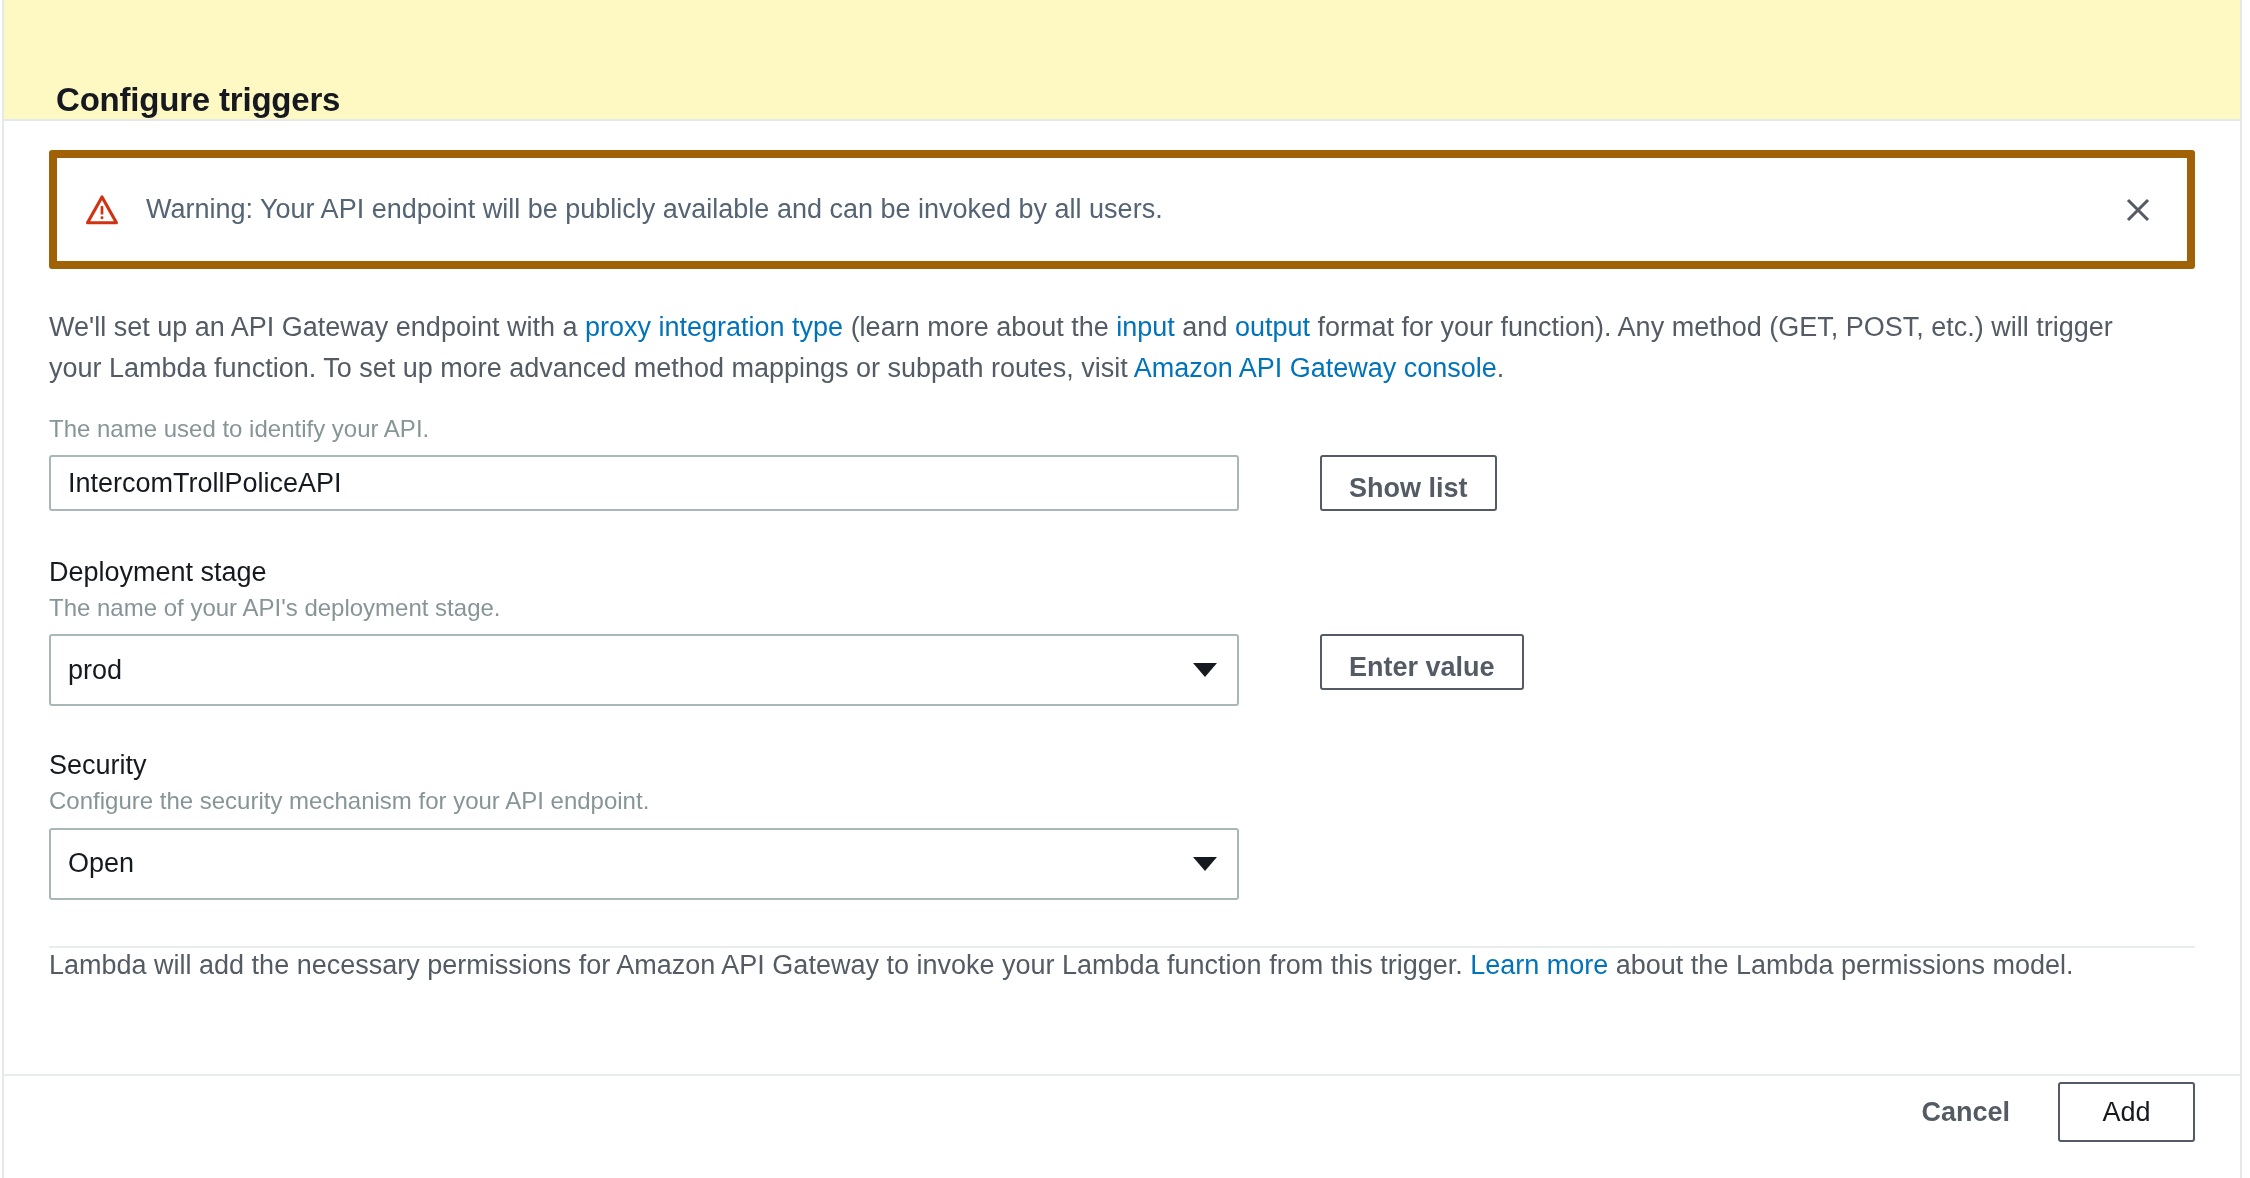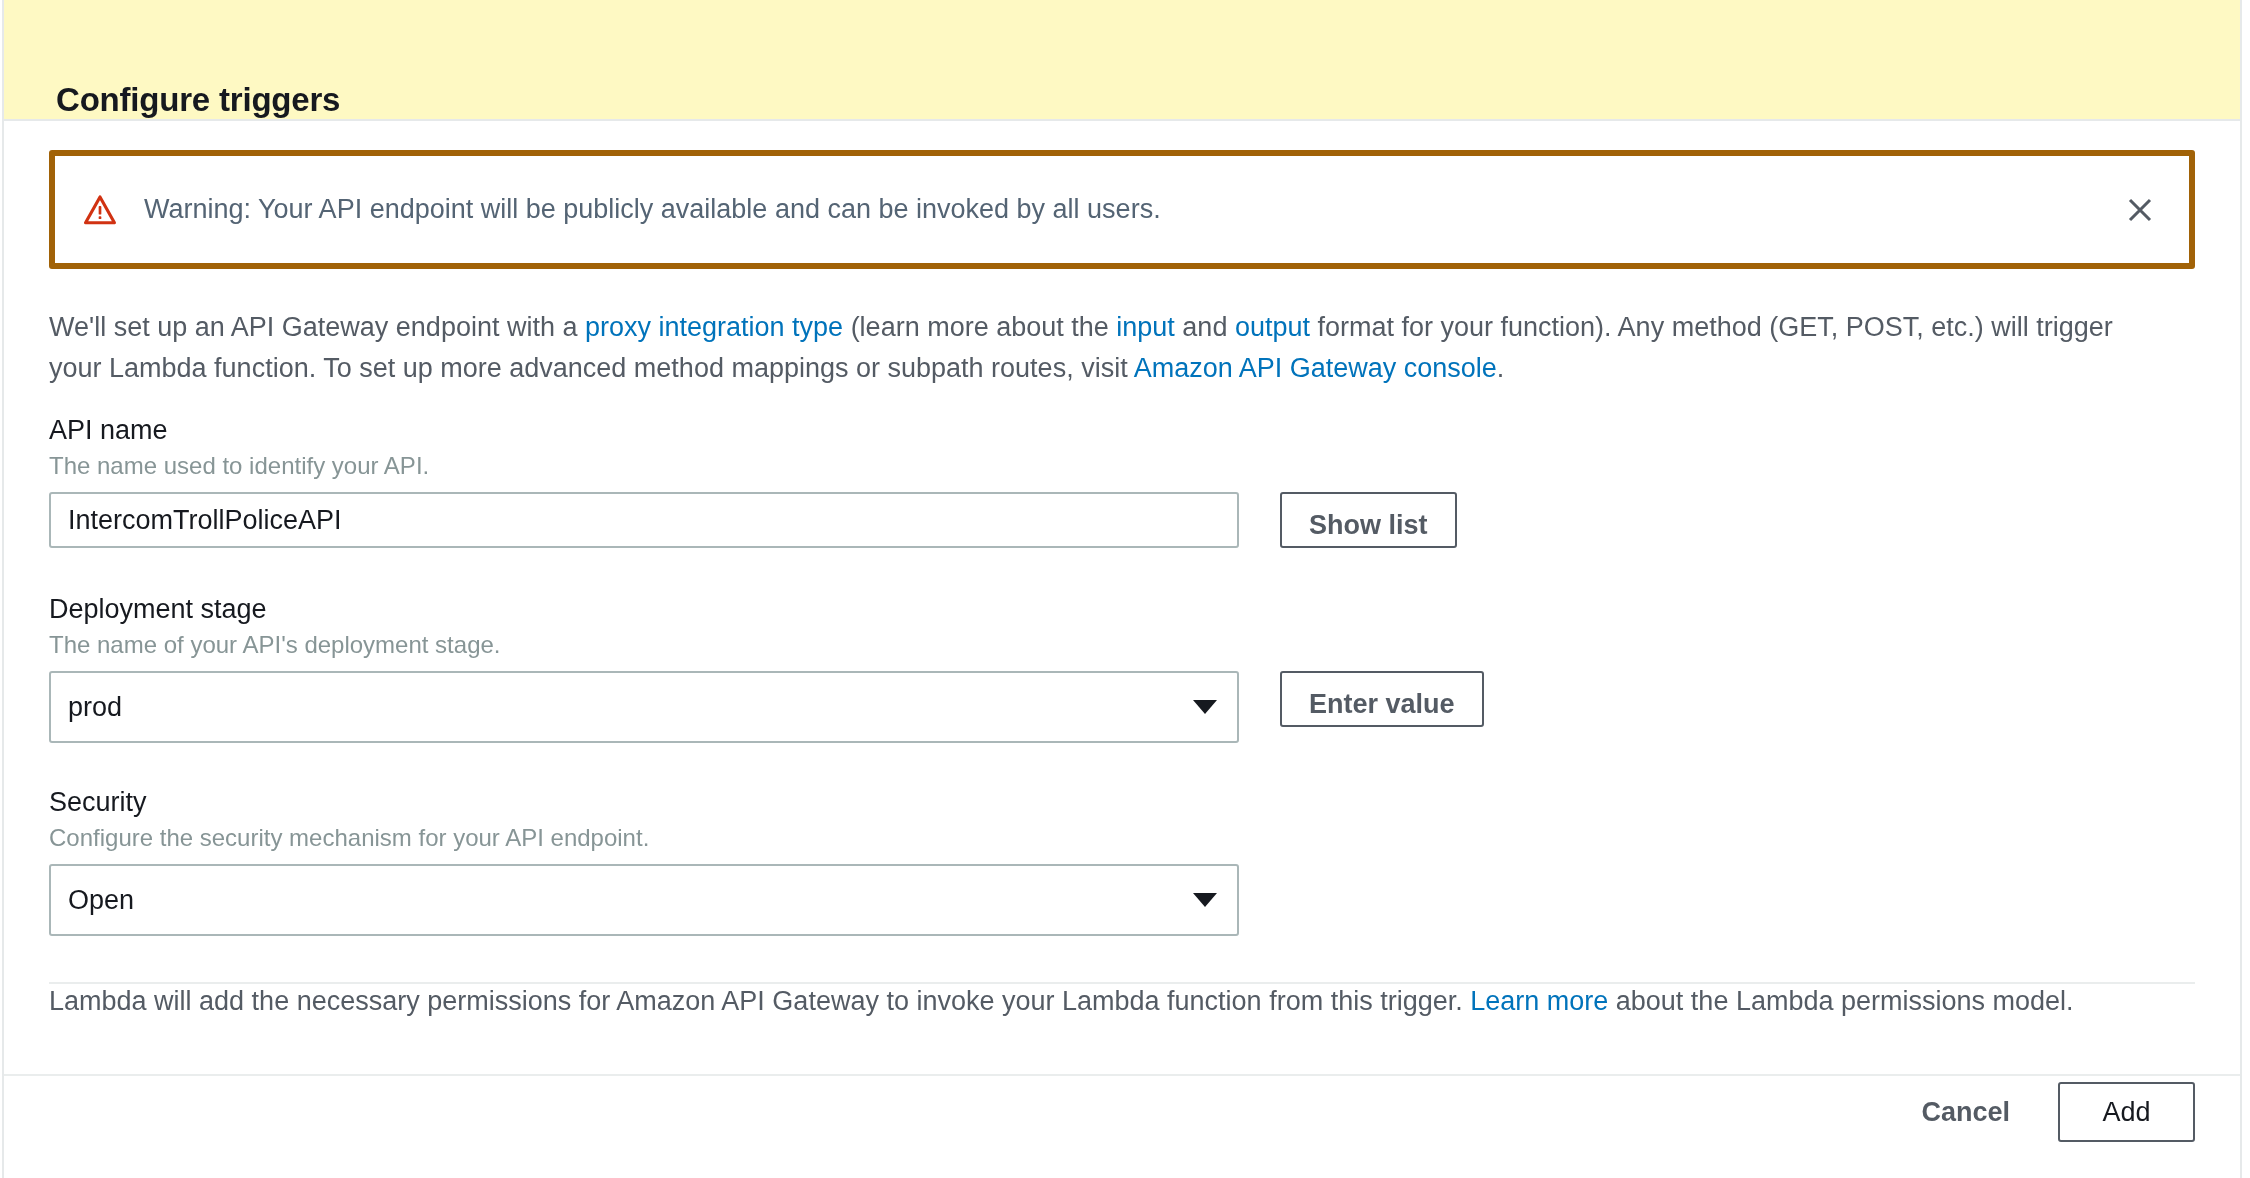--- a/index.html
+++ b/index.html
@@ -54,7 +54,7 @@
   .alert {
     margin-top: 29px;
     height: 119px;
-    border: 6px solid #a16207;
+    border: 8px solid #a16207;
     border-radius: 3px;
     display: flex;
     align-items: center;

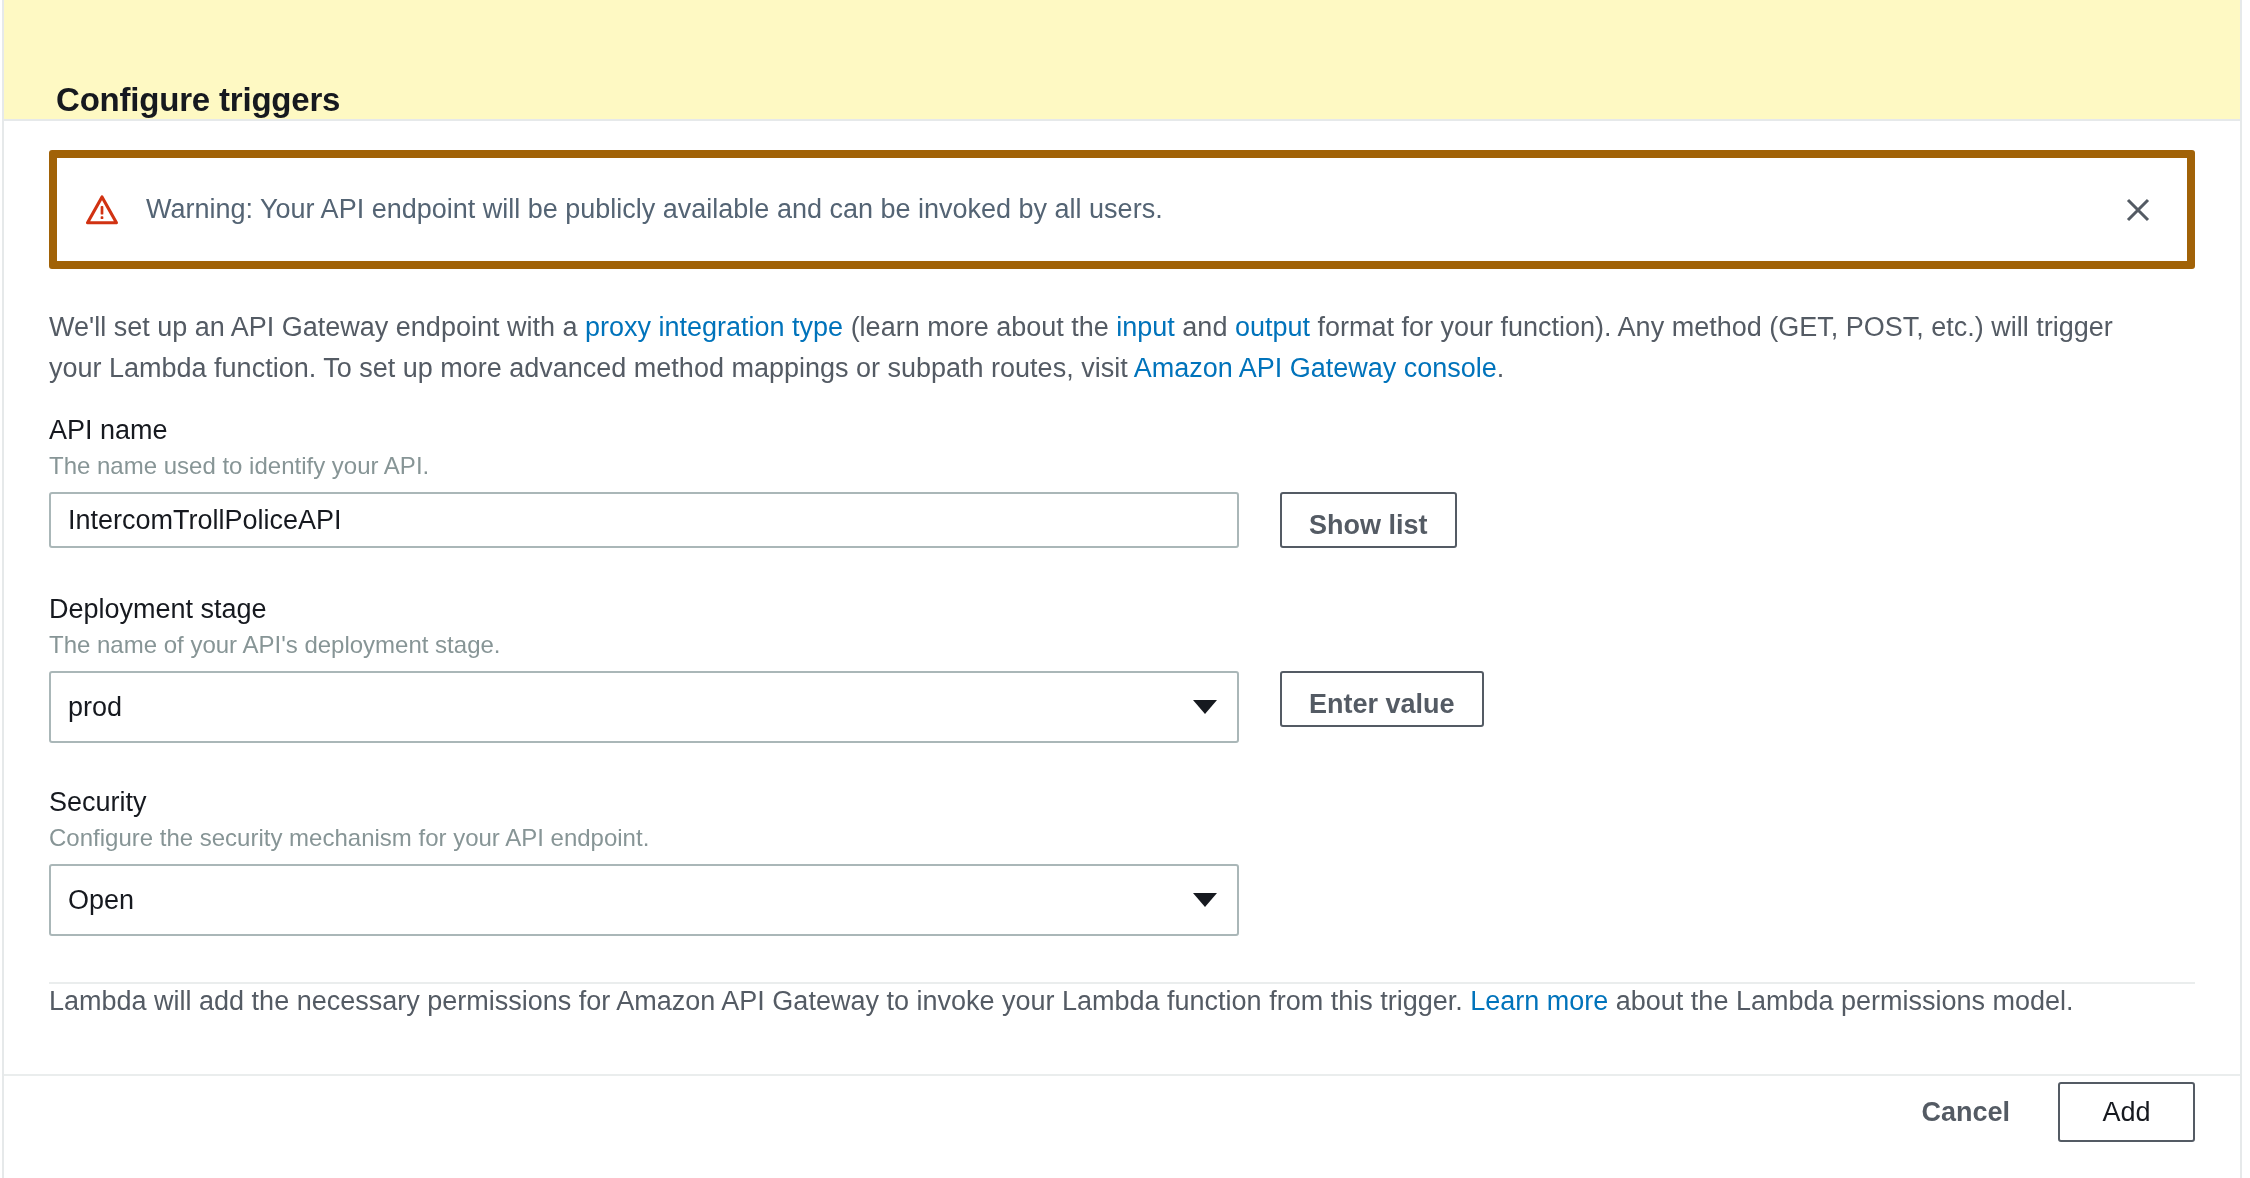--- a/index.html
+++ b/index.html
@@ -266,7 +266,6 @@
       <div class="form">
 
         <div class="field">
-          <div class="field-label">API name</div>
           <div class="field-desc">The name used to identify your API.</div>
           <div class="field-row">
             <input class="text-input" type="text" value="IntercomTrollPoliceAPI" style="">

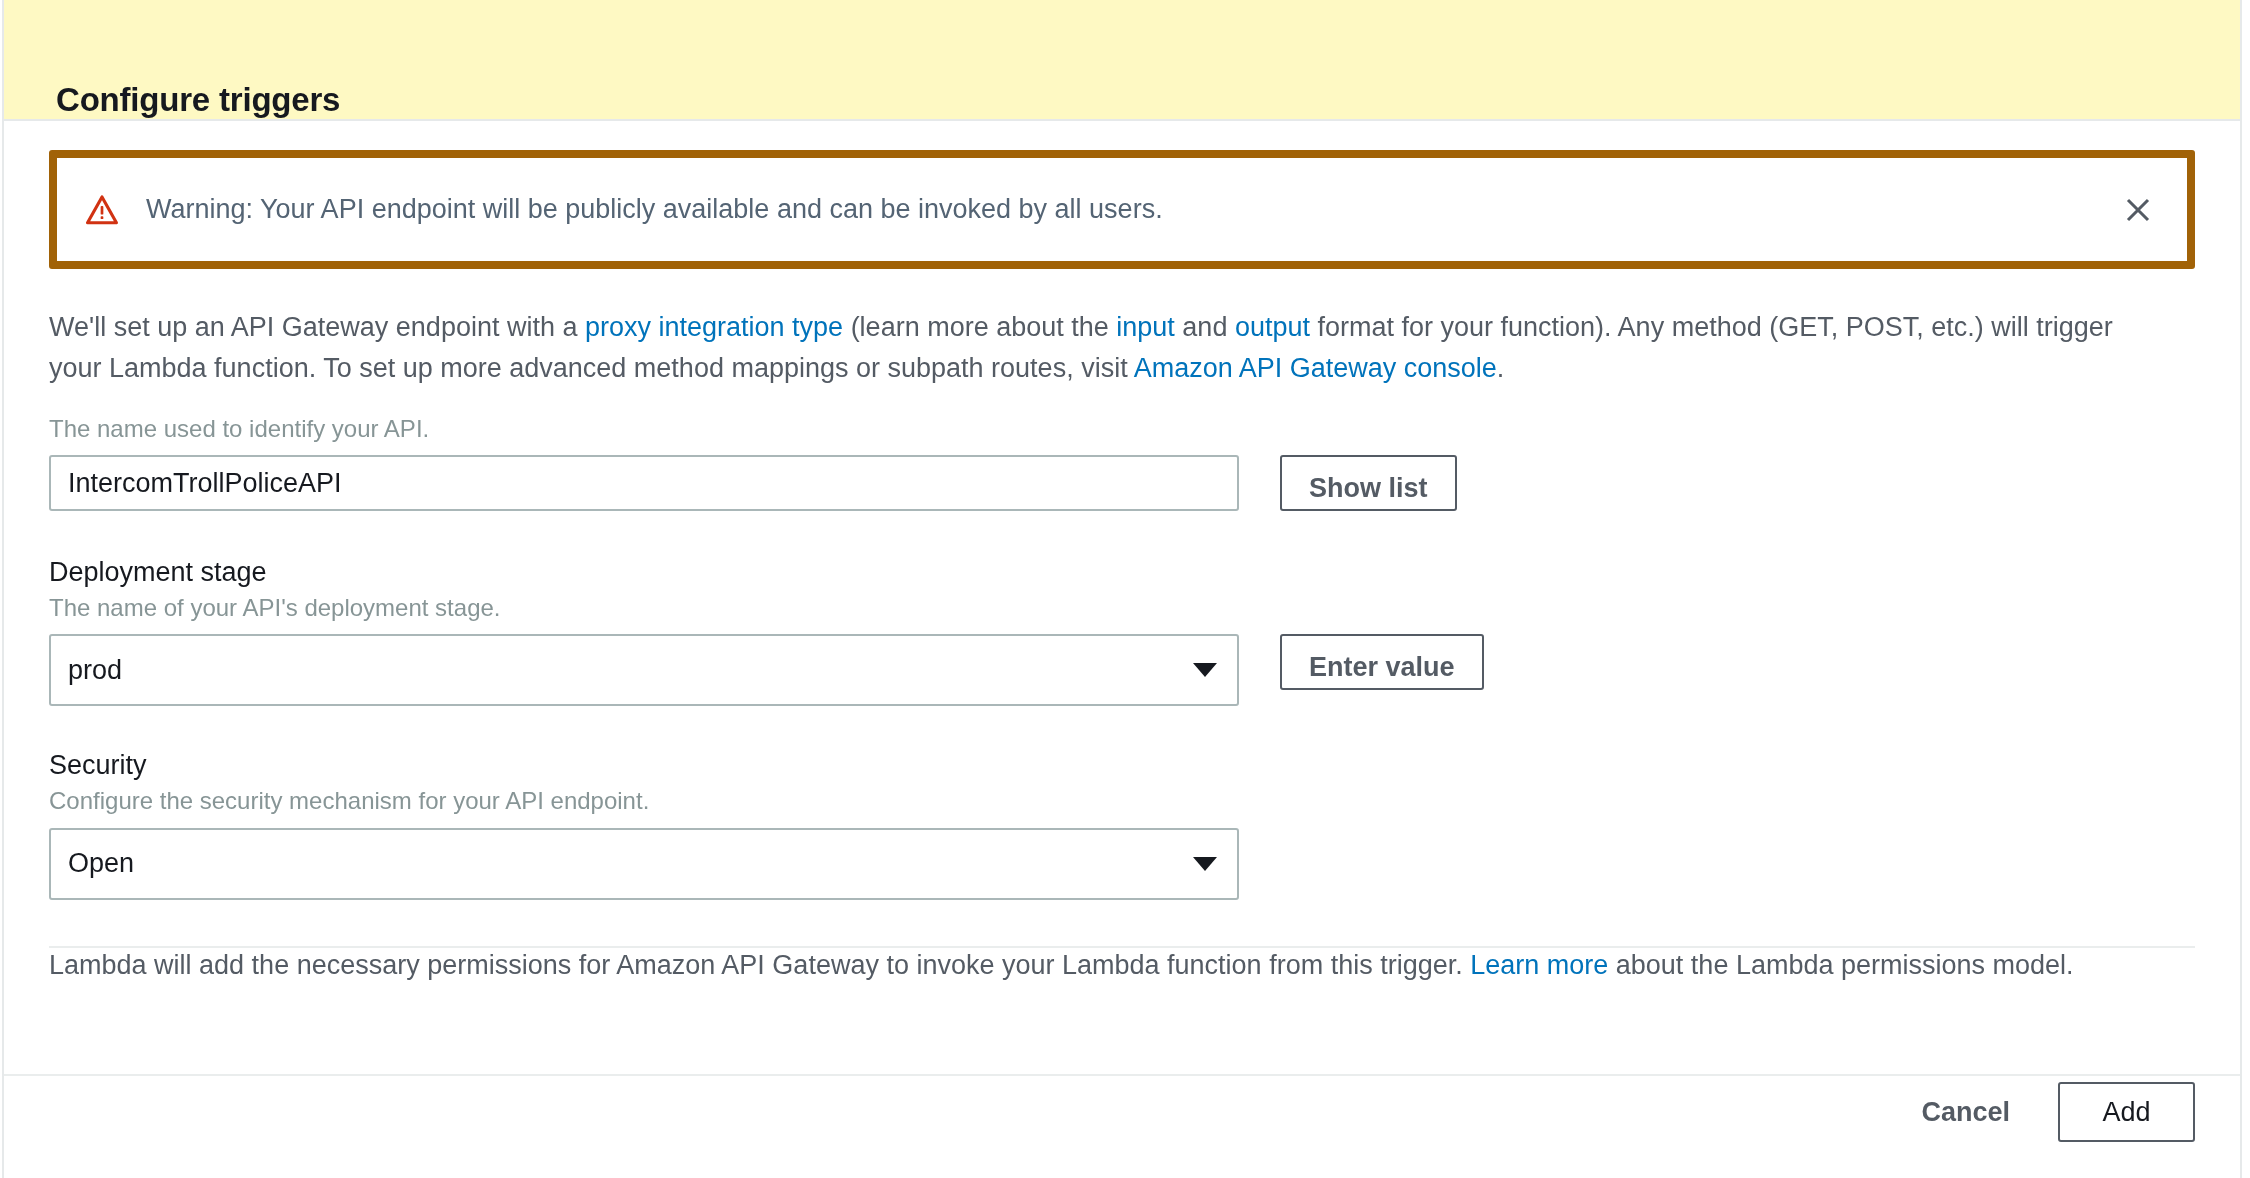--- a/index.html
+++ b/index.html
@@ -118,6 +118,7 @@
   .field-row {
     display: flex;
     align-items: flex-start;
+    gap: 40px;
   }
   .text-input {
     width: 1190px;

